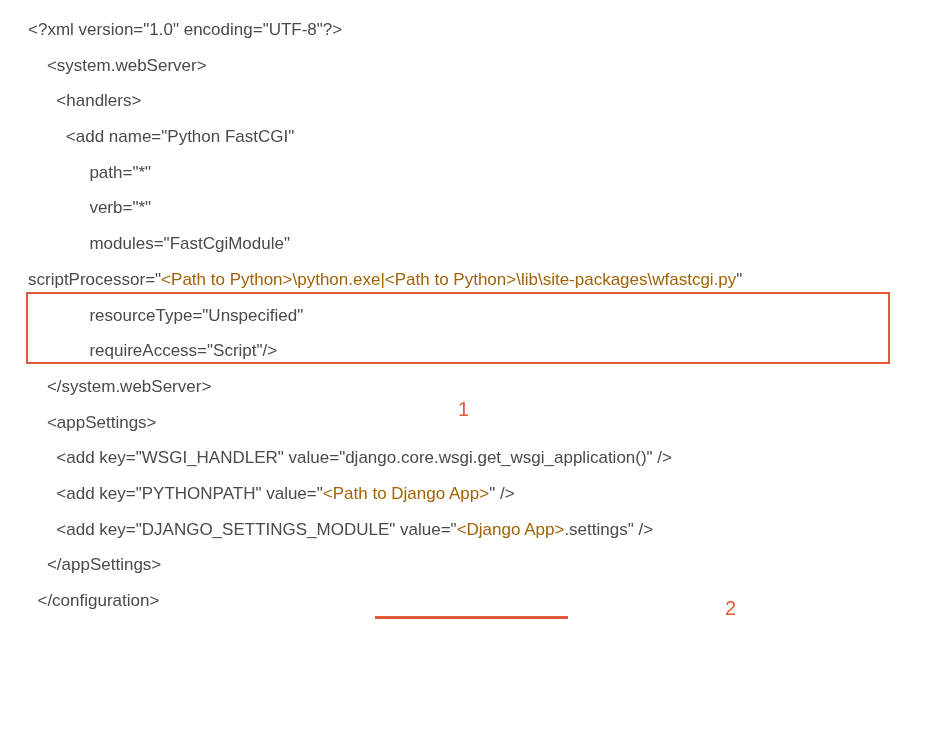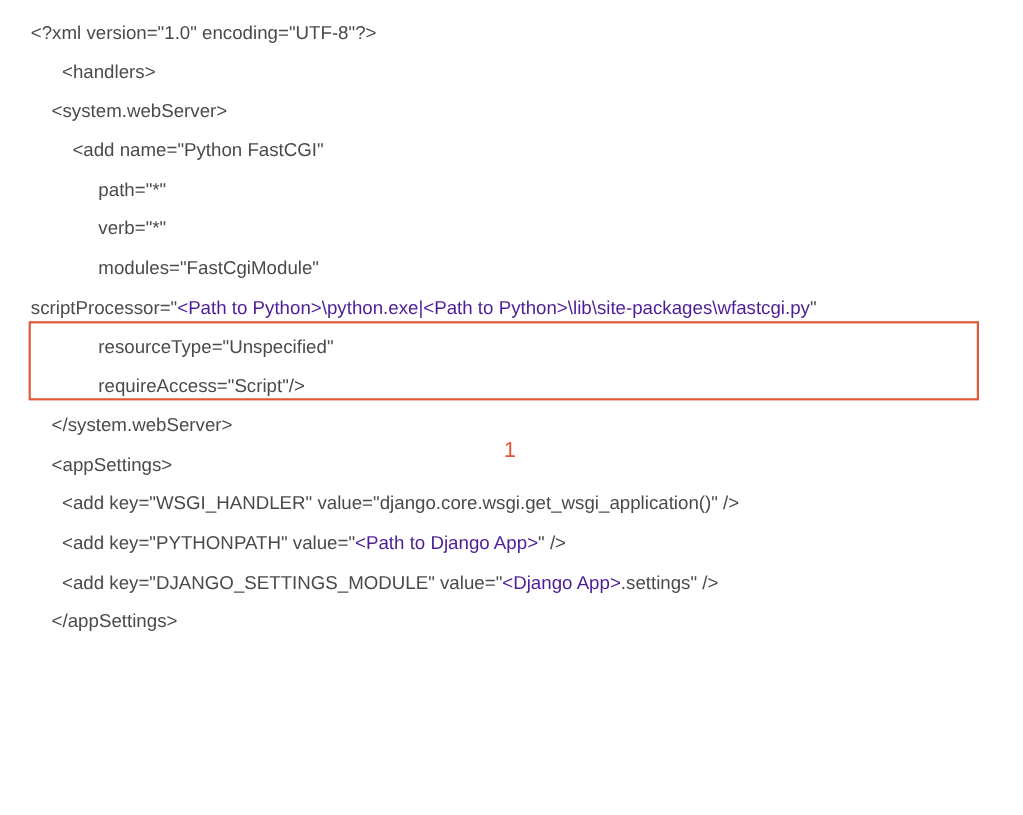--- a/index.html
+++ b/index.html
@@ -83,8 +83,8 @@
 
 <div class="code-area">
   <div class="line"><span>&lt;?xml version="1.0" encoding="UTF-8"?&gt;</span></div>
+  <div class="line">    <span>&lt;system.webServer&gt;</span></div>
   <div class="line">      <span>&lt;handlers&gt;</span></div>
-  <div class="line">    <span>&lt;system.webServer&gt;</span></div>
   <div class="line">        <span>&lt;add name="Python FastCGI"</span></div>
   <div class="line">             <span>path="*"</span></div>
   <div class="line">             <span>verb="*"</span></div>

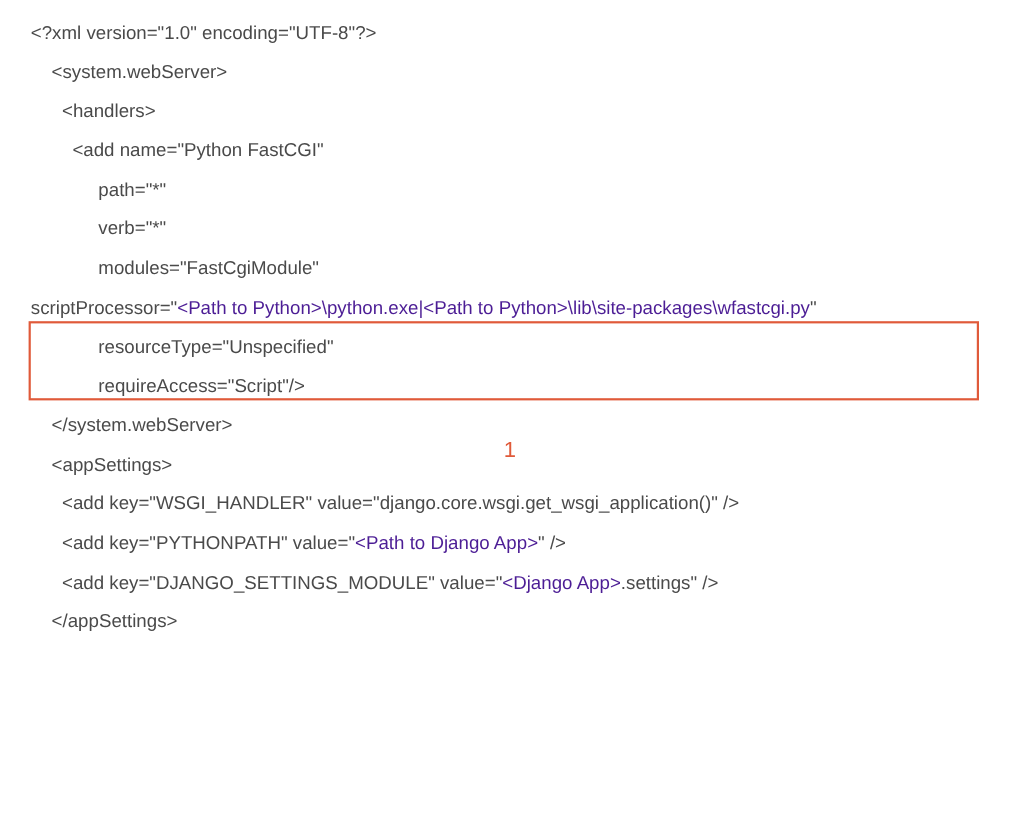--- a/index.html
+++ b/index.html
@@ -24,7 +24,7 @@
       white-space: pre;
     }
     .red {
-      color: #4c1d95;
+      color: #a16207;
     }
     .red-box {
       position: absolute;

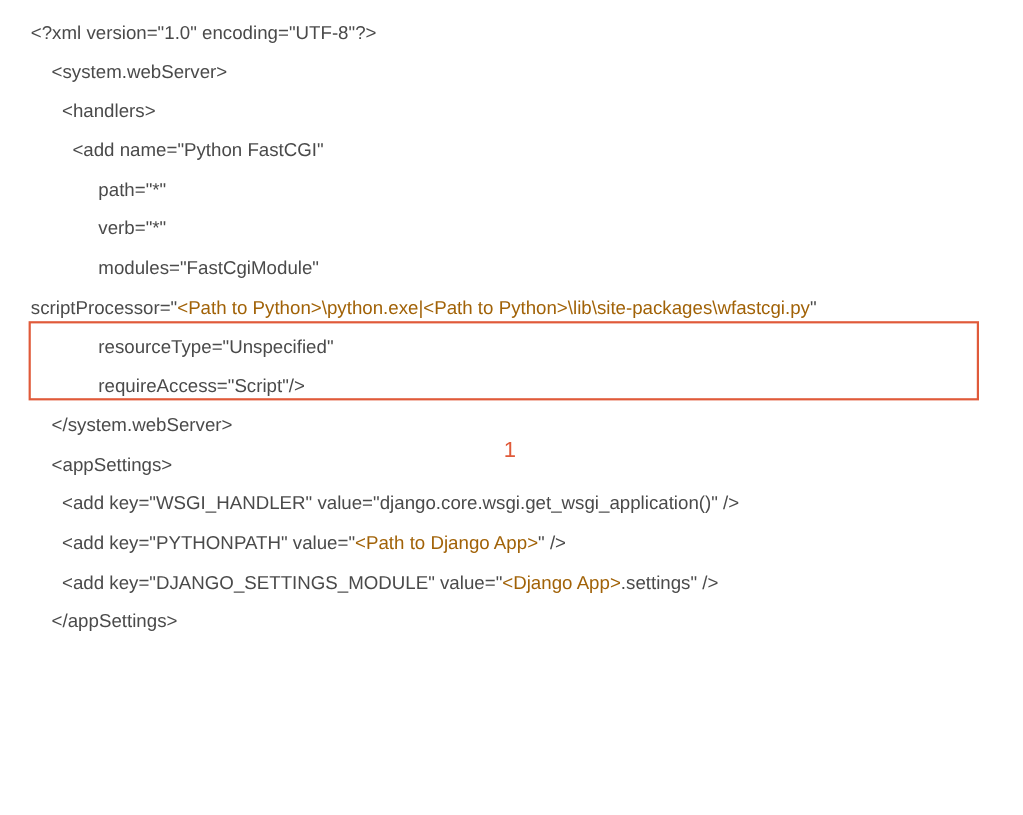--- a/index.html
+++ b/index.html
@@ -98,6 +98,7 @@
   <div class="line">      <span>&lt;add key="PYTHONPATH" value="</span><span class="red">&lt;Path to Django App&gt;</span><span>" /&gt;</span></div>
   <div class="line">      <span>&lt;add key="DJANGO_SETTINGS_MODULE" value="</span><span class="red">&lt;Django App&gt;</span><span>.settings" /&gt;</span></div>
   <div class="line">    <span>&lt;/appSettings&gt;</span></div>
+  <div class="line">  <span>&lt;/configuration&gt;</span></div>
 
   <div class="red-box"></div>
   <div class="annotation annotation-1">1</div>

